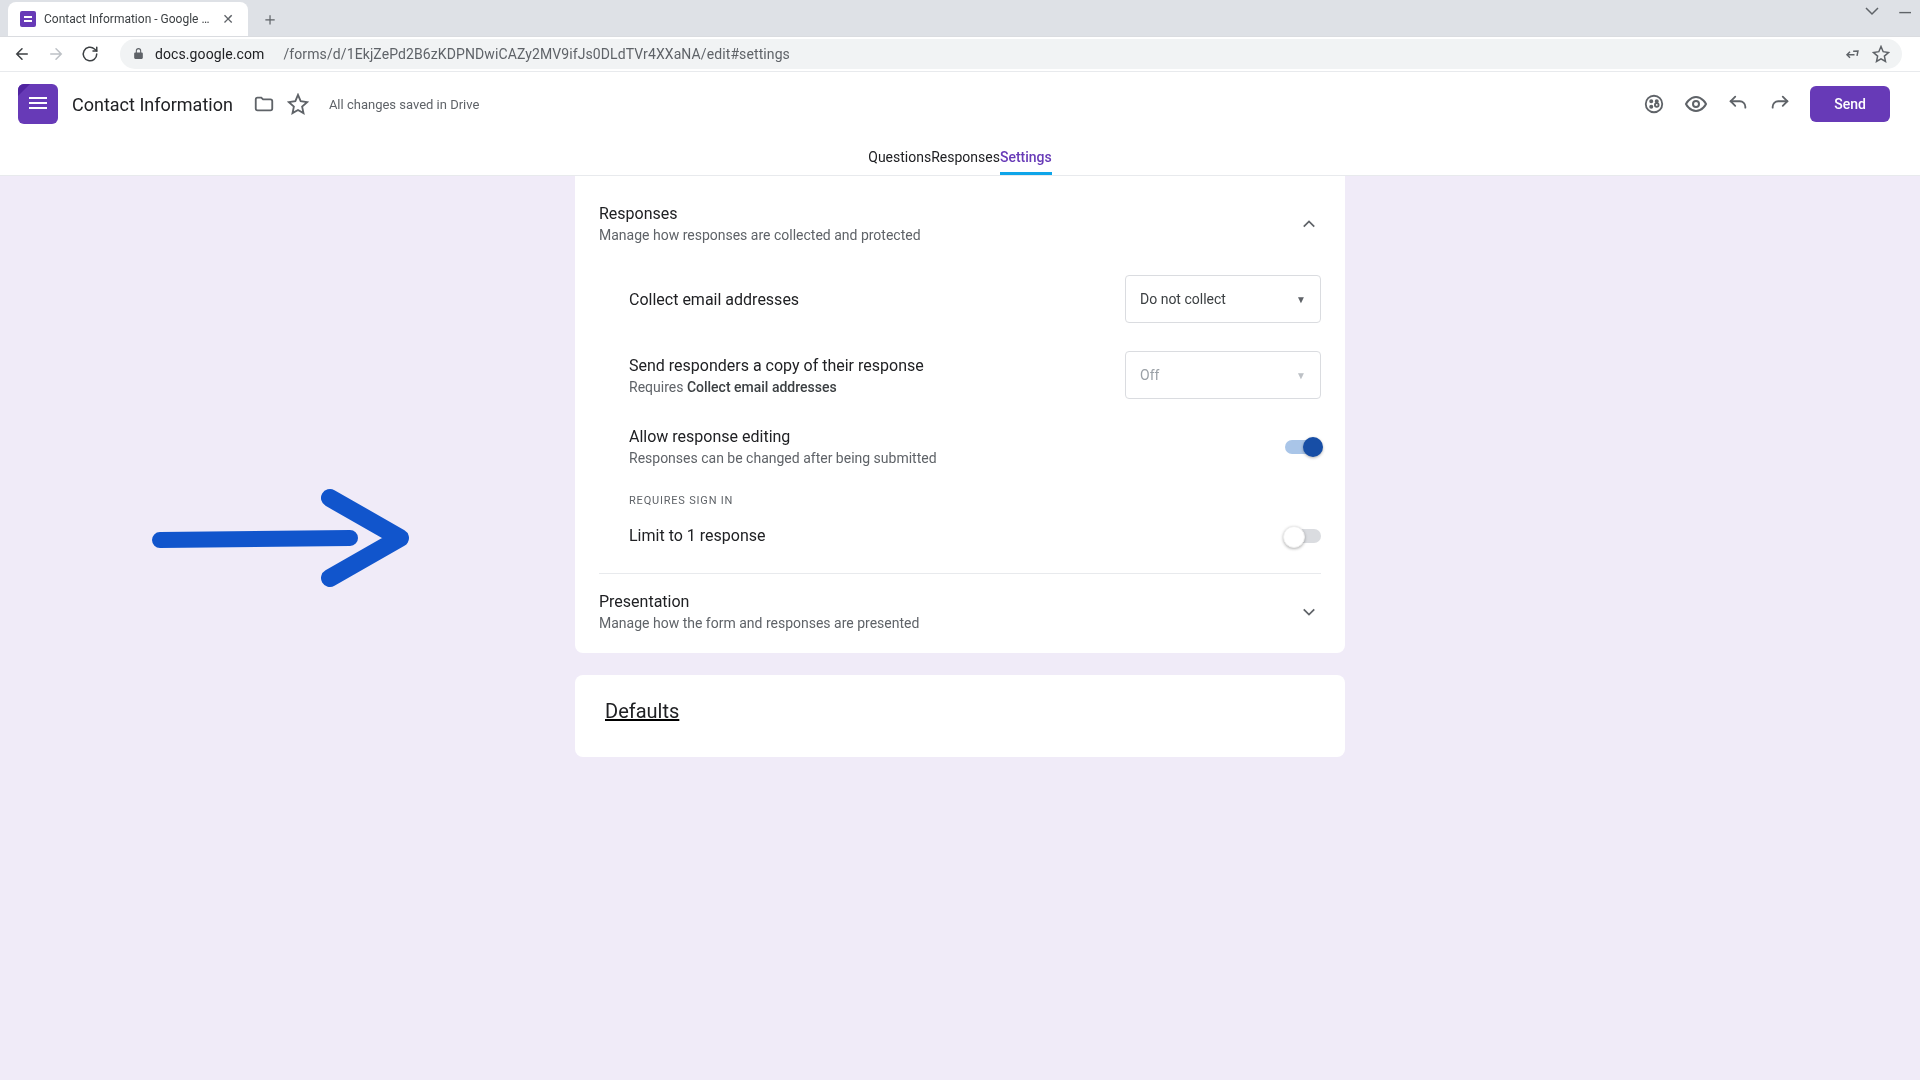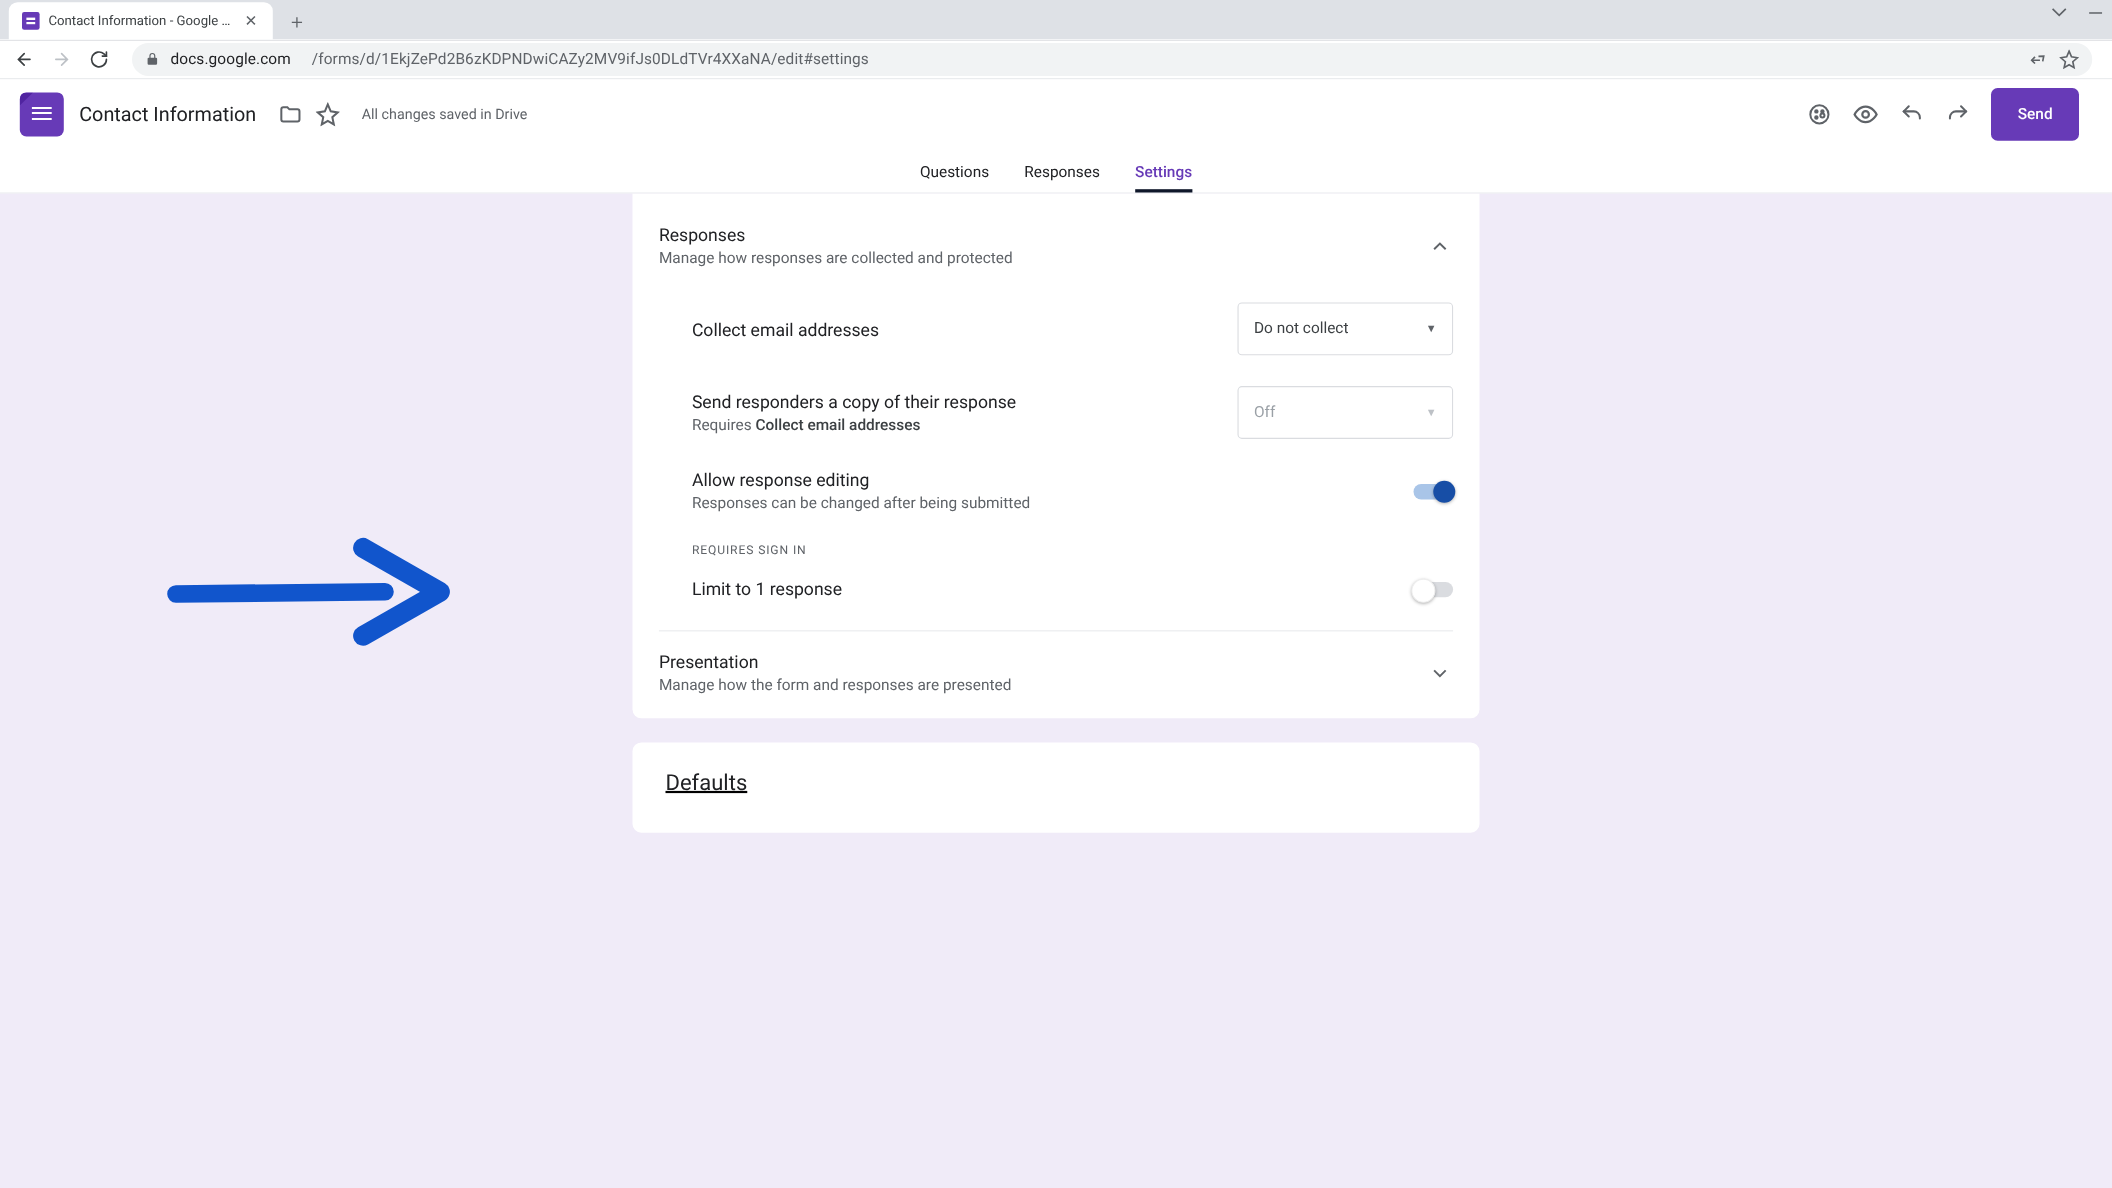--- a/index.html
+++ b/index.html
@@ -36,7 +36,7 @@
   .hdr-spacer { flex: 1; }
   .hdr-actions { display: flex; align-items: center; gap: 18px; margin-right: 12px; }
   .hdr-actions .act { color: #5f6368; width: 24px; height: 24px; display:flex; align-items:center; justify-content:center; cursor: pointer; }
-  .send-btn { background: #673ab7; color: #fff; padding: 0 24px; height: 48px; border-radius: 6px; font-size: 14px; font-weight: 500; display: flex; align-items: center; cursor: pointer; }
+  .send-btn { background: #673ab7; color: #fff; padding: 0 24px; height: 36px; border-radius: 6px; font-size: 14px; font-weight: 500; display: flex; align-items: center; cursor: pointer; }
 
   
   .form-tabs { display: flex; align-items: flex-end; justify-content: center; gap: 32px; height: 40px; border-bottom: 1px solid #e8eaed; }

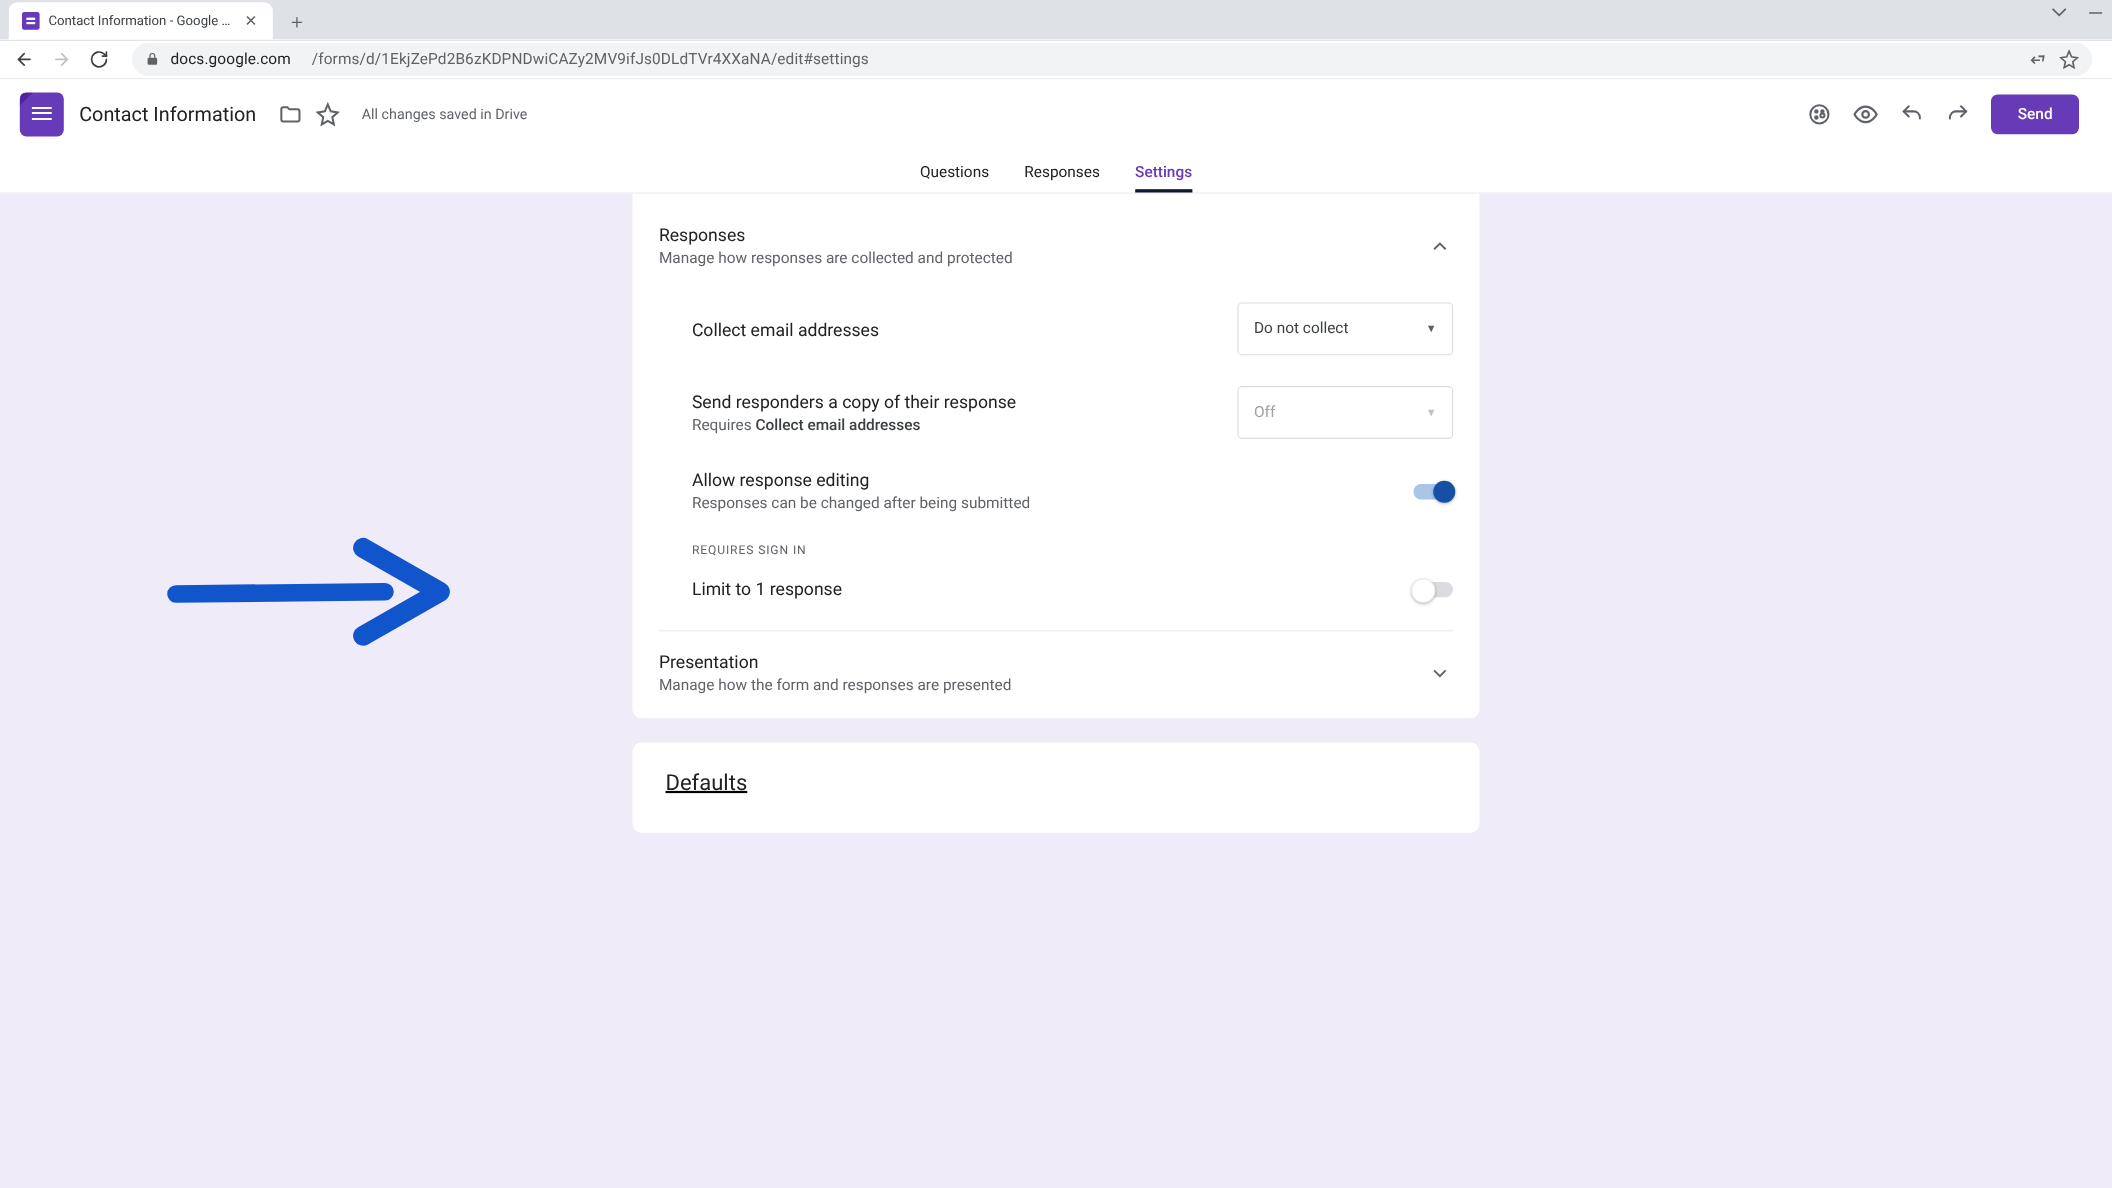--- a/index.html
+++ b/index.html
@@ -39,7 +39,7 @@
   .send-btn { background: #673ab7; color: #fff; padding: 0 24px; height: 36px; border-radius: 6px; font-size: 14px; font-weight: 500; display: flex; align-items: center; cursor: pointer; }
 
   
-  .form-tabs { display: flex; align-items: flex-end; justify-content: center; gap: 32px; height: 40px; border-bottom: 1px solid #e8eaed; }
+  .form-tabs { display: flex; align-items: flex-end; justify-content: center; height: 40px; border-bottom: 1px solid #e8eaed; }
   .form-tab { font-size: 14px; color: #202124; padding-bottom: 10px; cursor: pointer; }
   .form-tab.active { color: #673ab7; font-weight: 500; border-bottom: 3px solid #0f172a; padding-bottom: 7px; }
 

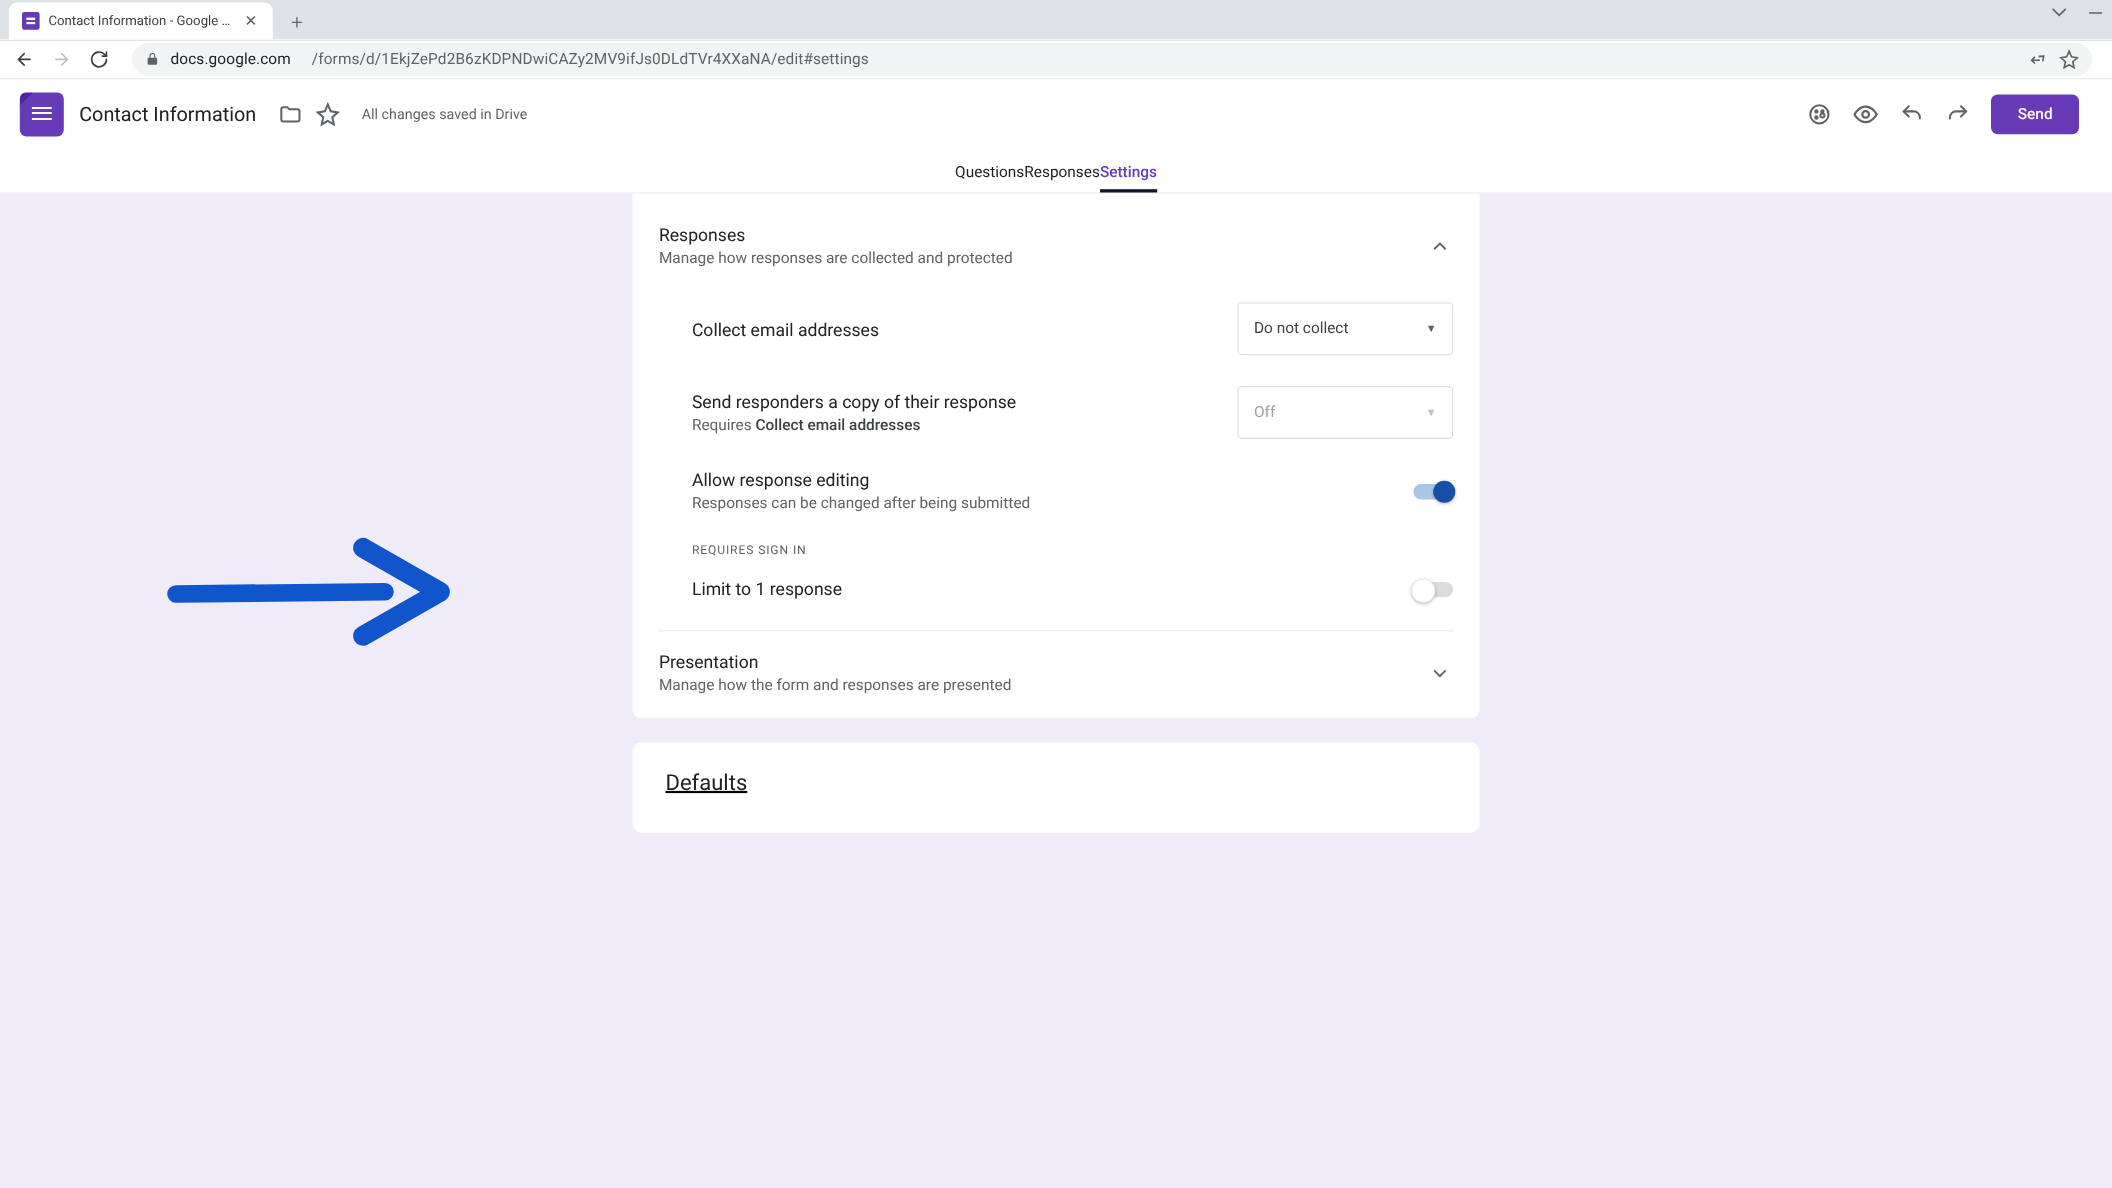--- a/index.html
+++ b/index.html
@@ -41,7 +41,7 @@
   
   .form-tabs { display: flex; align-items: flex-end; justify-content: center; height: 40px; border-bottom: 1px solid #e8eaed; }
   .form-tab { font-size: 14px; color: #202124; padding-bottom: 10px; cursor: pointer; }
-  .form-tab.active { color: #673ab7; font-weight: 500; border-bottom: 3px solid #0f172a; padding-bottom: 7px; }
+  .form-tab.active { color: #673ab7; font-weight: 500; border-bottom: 3px solid #0ea5e9; padding-bottom: 7px; }
 
   
   .content-area { background: #f0ebf8; height: calc(1080px - 72px - 64px - 40px); overflow: auto; padding-bottom: 40px; }

